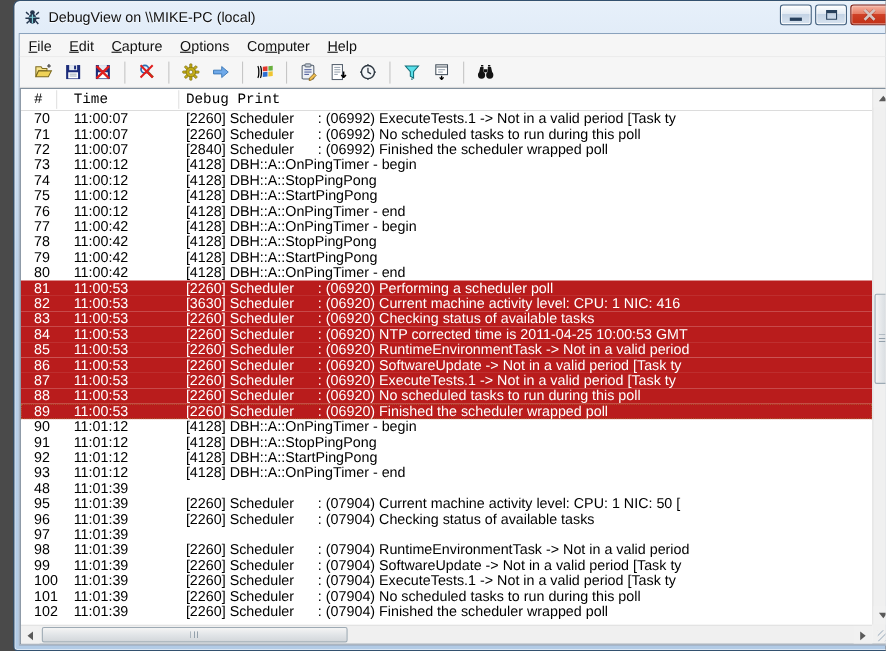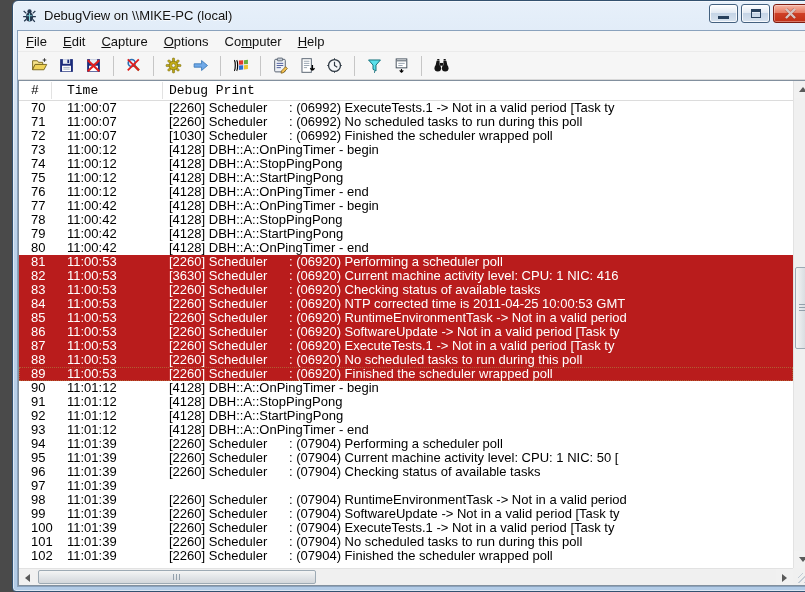--- a/index.html
+++ b/index.html
@@ -277,7 +277,7 @@
       <div class="rows" id="rows">
           <div class="row"><span class="c-num">70</span><span class="c-time">11:00:07</span><span class="c-text">[2260] Scheduler      : (06992) ExecuteTests.1 -&gt; Not in a valid period [Task ty</span></div>
           <div class="row"><span class="c-num">71</span><span class="c-time">11:00:07</span><span class="c-text">[2260] Scheduler      : (06992) No scheduled tasks to run during this poll</span></div>
-          <div class="row"><span class="c-num">72</span><span class="c-time">11:00:07</span><span class="c-text">[1030] Scheduler      : (06992) Finished the scheduler wrapped poll</span></div>
+          <div class="row"><span class="c-num">72</span><span class="c-time">11:00:07</span><span class="c-text">[2840] Scheduler      : (06992) Finished the scheduler wrapped poll</span></div>
           <div class="row"><span class="c-num">73</span><span class="c-time">11:00:12</span><span class="c-text">[4128] DBH::A::OnPingTimer - begin</span></div>
           <div class="row"><span class="c-num">74</span><span class="c-time">11:00:12</span><span class="c-text">[4128] DBH::A::StopPingPong</span></div>
           <div class="row"><span class="c-num">75</span><span class="c-time">11:00:12</span><span class="c-text">[4128] DBH::A::StartPingPong</span></div>

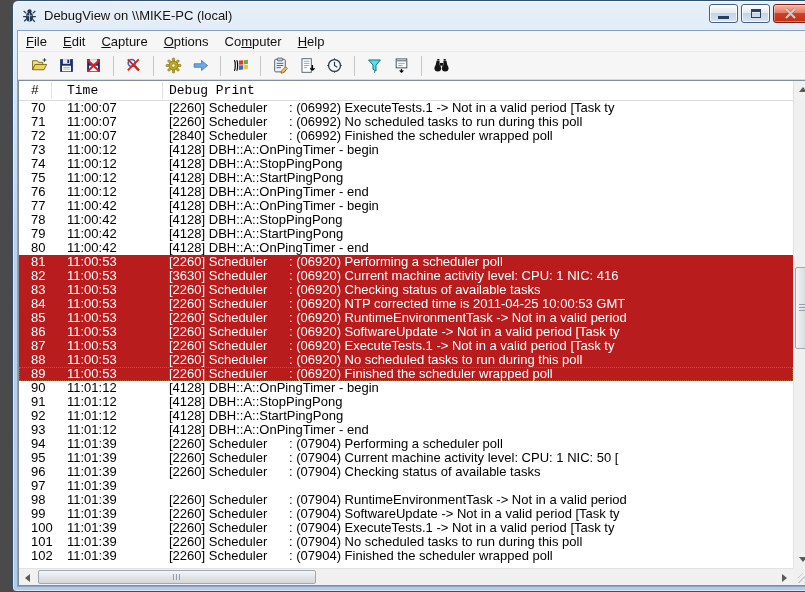--- a/index.html
+++ b/index.html
@@ -299,7 +299,7 @@
           <div class="row"><span class="c-num">91</span><span class="c-time">11:01:12</span><span class="c-text">[4128] DBH::A::StopPingPong</span></div>
           <div class="row"><span class="c-num">92</span><span class="c-time">11:01:12</span><span class="c-text">[4128] DBH::A::StartPingPong</span></div>
           <div class="row"><span class="c-num">93</span><span class="c-time">11:01:12</span><span class="c-text">[4128] DBH::A::OnPingTimer - end</span></div>
-          <div class="row"><span class="c-num">94</span><span class="c-time">11:01:39</span><span class="c-text">[2260] Scheduler      : (07904) Performing a scheduler poll</span></div>
+          <div class="row"><span class="c-num">48</span><span class="c-time">11:01:39</span><span class="c-text">[2260] Scheduler      : (07904) Performing a scheduler poll</span></div>
           <div class="row"><span class="c-num">95</span><span class="c-time">11:01:39</span><span class="c-text">[2260] Scheduler      : (07904) Current machine activity level: CPU: 1 NIC: 50 [</span></div>
           <div class="row"><span class="c-num">96</span><span class="c-time">11:01:39</span><span class="c-text">[2260] Scheduler      : (07904) Checking status of available tasks</span></div>
           <div class="row"><span class="c-num">97</span><span class="c-time">11:01:39</span></div>

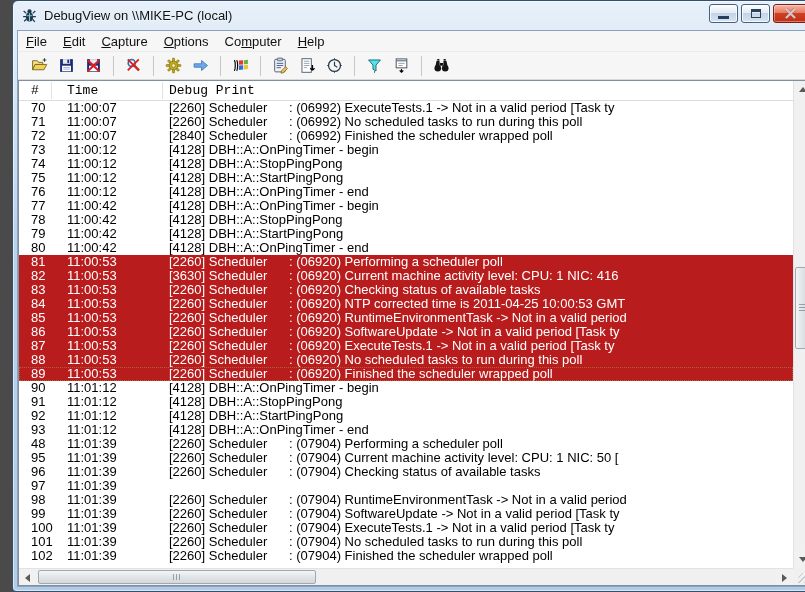--- a/index.html
+++ b/index.html
@@ -299,7 +299,7 @@
           <div class="row"><span class="c-num">91</span><span class="c-time">11:01:12</span><span class="c-text">[4128] DBH::A::StopPingPong</span></div>
           <div class="row"><span class="c-num">92</span><span class="c-time">11:01:12</span><span class="c-text">[4128] DBH::A::StartPingPong</span></div>
           <div class="row"><span class="c-num">93</span><span class="c-time">11:01:12</span><span class="c-text">[4128] DBH::A::OnPingTimer - end</span></div>
-          <div class="row"><span class="c-num">48</span><span class="c-time">11:01:39</span><span class="c-text">[2260] Scheduler      : (07904) Performing a scheduler poll</span></div>
+          <div class="row"><span class="c-num">48</span><span class="c-time">11:01:39</span></div>
           <div class="row"><span class="c-num">95</span><span class="c-time">11:01:39</span><span class="c-text">[2260] Scheduler      : (07904) Current machine activity level: CPU: 1 NIC: 50 [</span></div>
           <div class="row"><span class="c-num">96</span><span class="c-time">11:01:39</span><span class="c-text">[2260] Scheduler      : (07904) Checking status of available tasks</span></div>
           <div class="row"><span class="c-num">97</span><span class="c-time">11:01:39</span></div>

